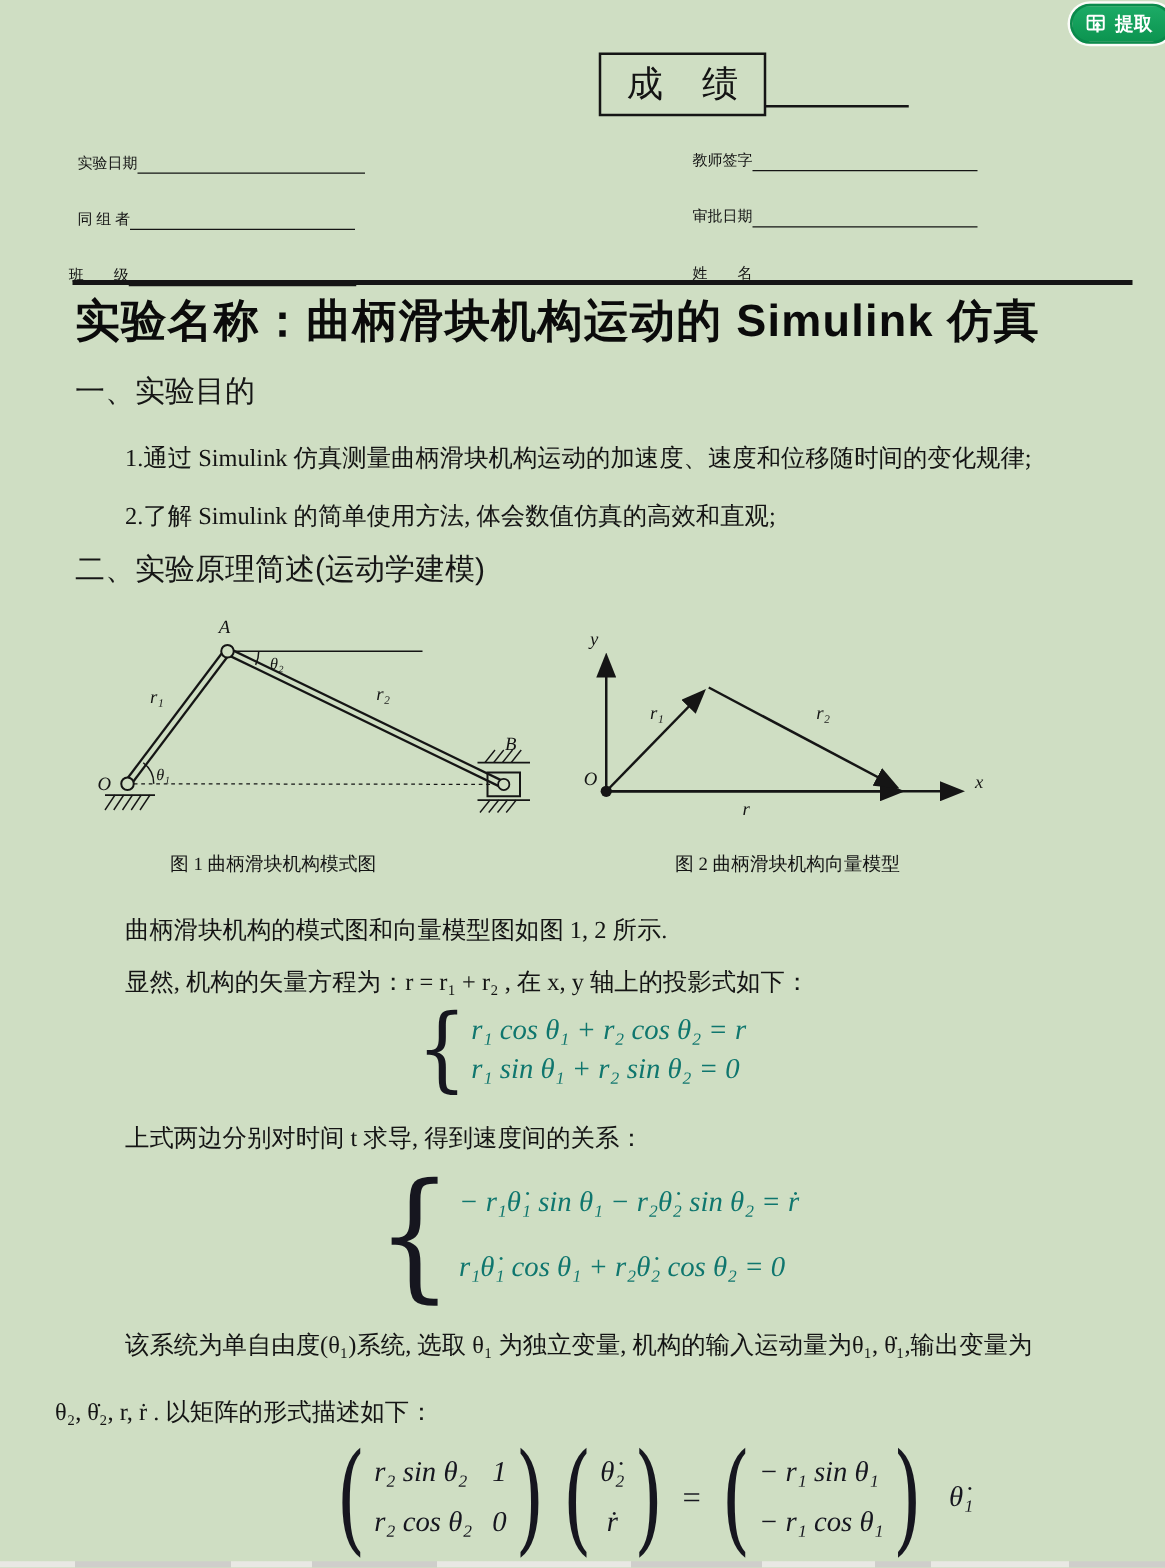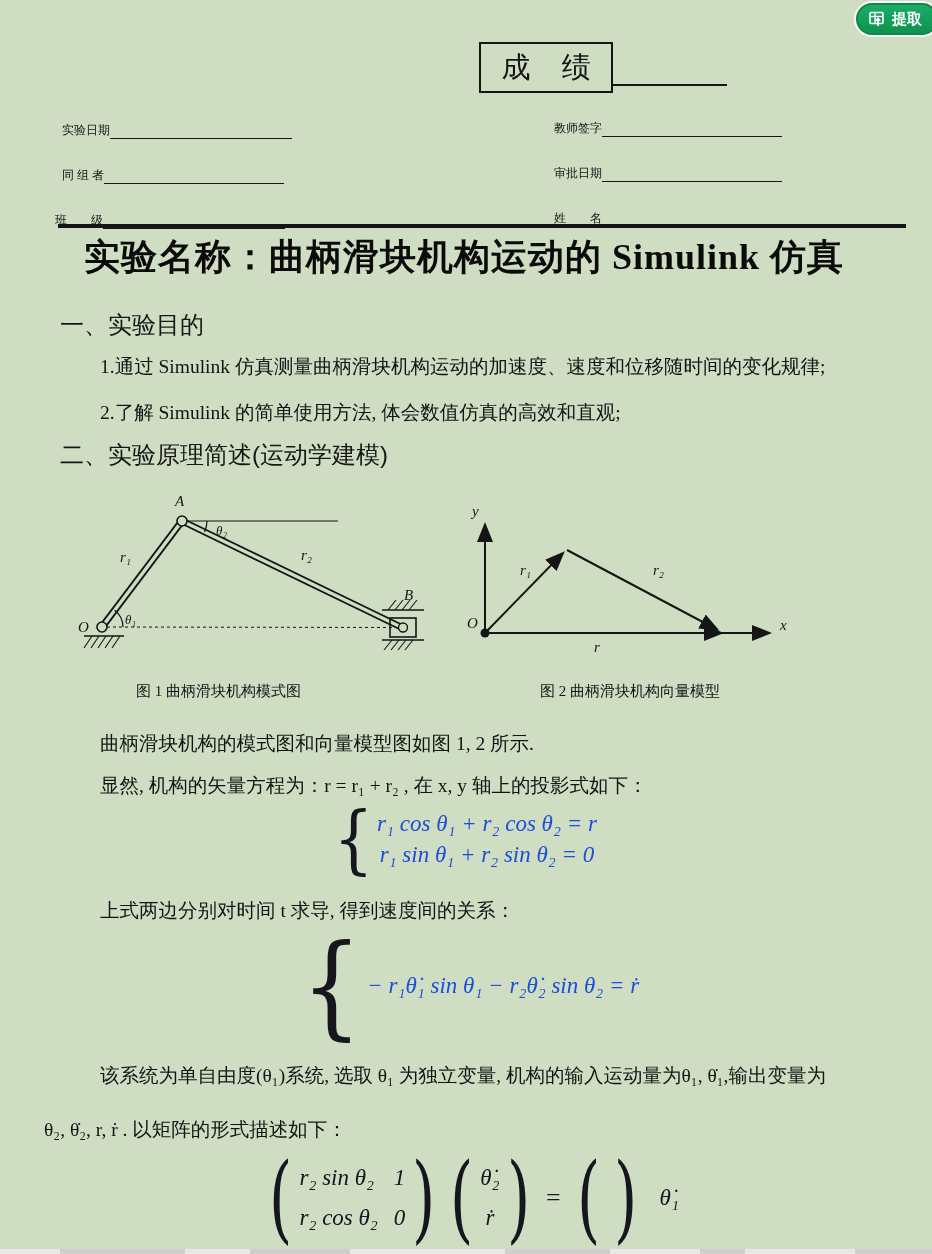--- a/index.html
+++ b/index.html
@@ -40,8 +40,8 @@
 
   .title {
     left:60px; top:233px; font-size:36px; font-weight:bold;
-    font-family:Liberation Serif, serif;
-    letter-spacing:1px; color:#0b0b0b; white-space:nowrap;margin-left:24px;
+    font-family:Liberation Sans, sans-serif;
+    letter-spacing:1px; color:#0b0b0b; white-space:nowrap;
   }
   .h2 { font-family:"Liberation Sans","DejaVu Sans",sans-serif; font-size:24px; color:#161616; white-space:nowrap; }
   .para, .item { font-size:19.5px; white-space:nowrap; color:#141414; }

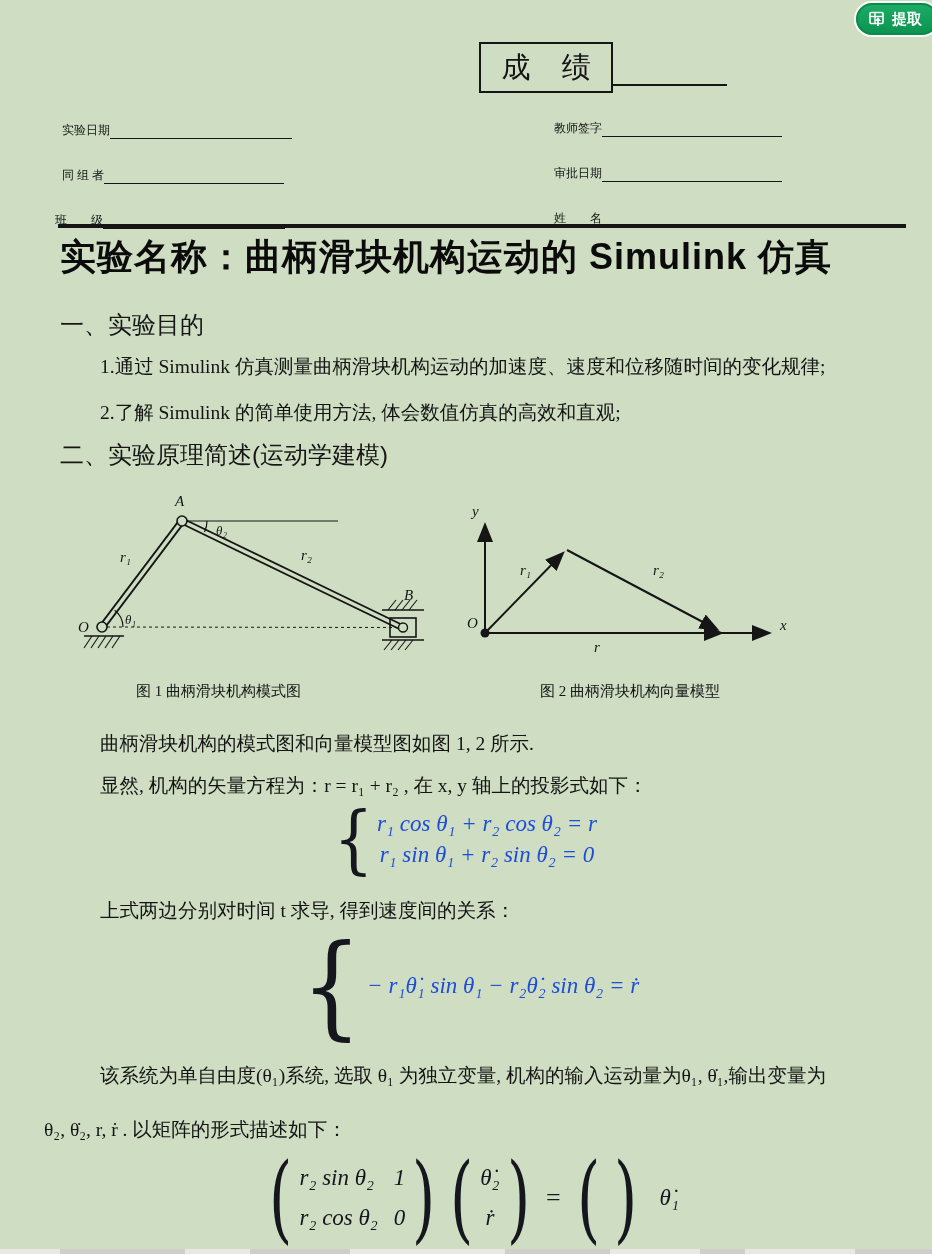--- a/index.html
+++ b/index.html
@@ -119,7 +119,7 @@
 
 <div class="abs title">实验名称：曲柄滑块机构运动的 Simulink 仿真</div>
 
-<div class="abs h2" style="left:60px; top:309px;">一、实验目的</div>
+<div class="abs h2" style="left:60px; top:297px;">一、实验目的</div>
 <div class="abs item" style="left:100px; top:353px;">1.通过 Simulink 仿真测量曲柄滑块机构运动的加速度、速度和位移随时间的变化规律;</div>
 <div class="abs item" style="left:100px; top:399px;">2.了解 Simulink 的简单使用方法, 体会数值仿真的高效和直观;</div>
 

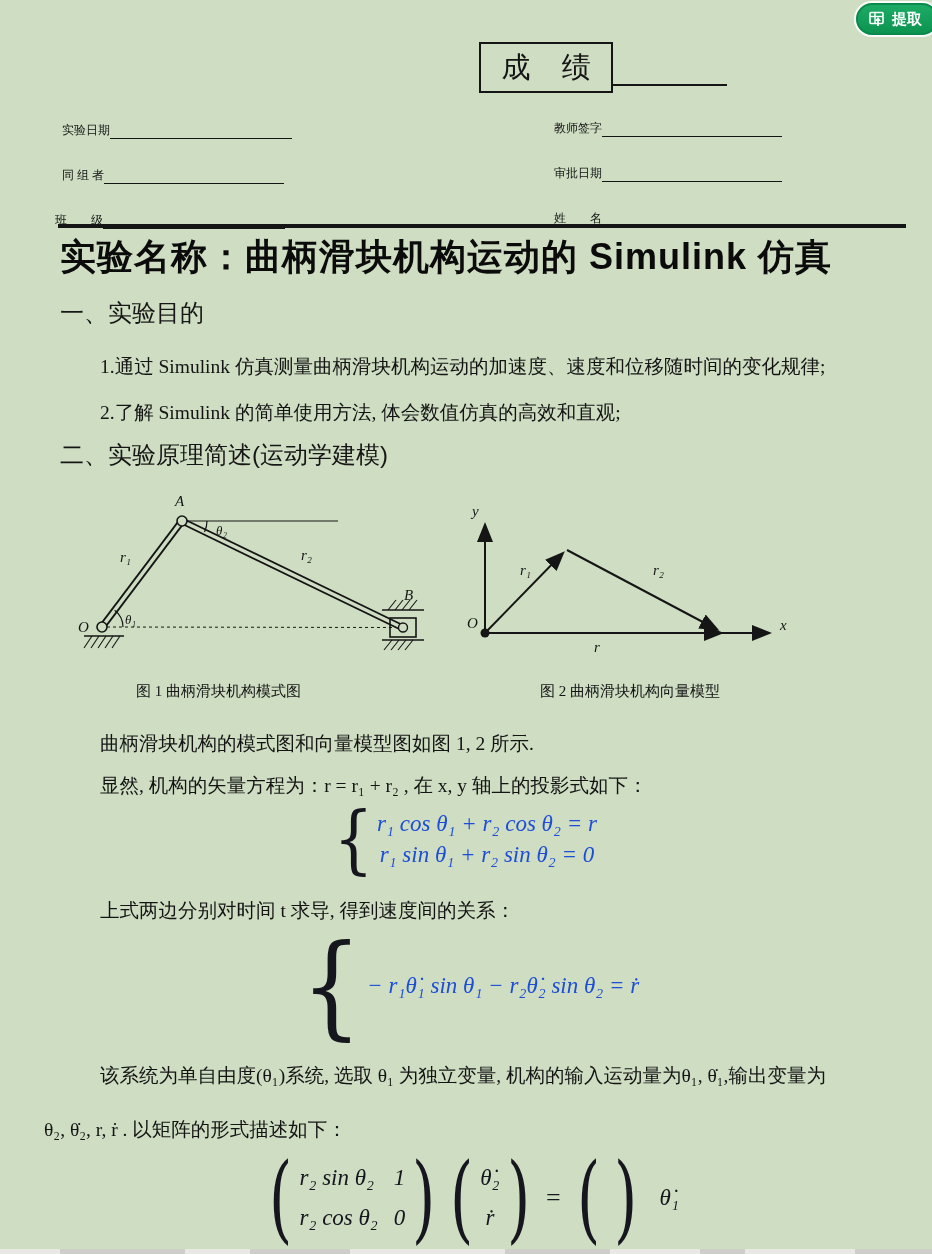--- a/index.html
+++ b/index.html
@@ -52,7 +52,7 @@
   .eqsys { display:flex; align-items:center; }
   .brace { font-family:"DejaVu Serif",serif; color:#16161f; transform:scaleX(.85); }
   .eqlines { display:flex; flex-direction:column; }
-  .eqline { font-style:italic; font-size:23px; color:#1d4ed8; white-space:nowrap;text-align:center; }
+  .eqline { font-style:italic; font-size:23px; color:#0f766e; white-space:nowrap; }
   .eq1 .brace { font-size:74px; line-height:66px; }
   .eq1 .eqline { line-height:31px; }
   .eq2 .brace { font-size:112px; line-height:100px; }

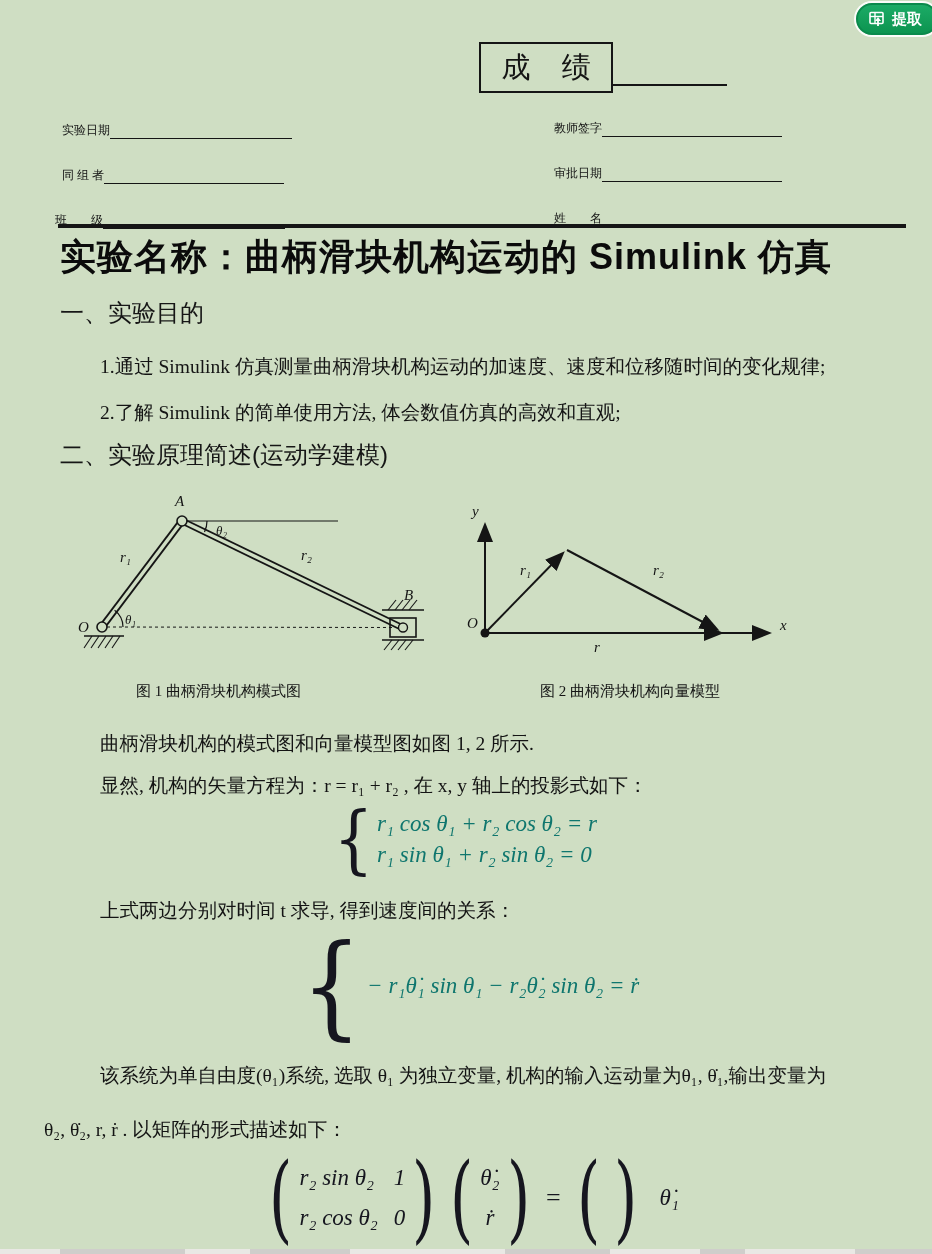--- a/index.html
+++ b/index.html
@@ -225,6 +225,7 @@
   <span class="brace">{</span>
   <div class="eqlines">
     <span class="eqline">− r₁θ̇₁ sin θ₁ − r₂θ̇₂ sin θ₂ = ṙ</span>
+    <span class="eqline">r₁θ̇₁ cos θ₁ + r₂θ̇₂ cos θ₂ = 0</span>
   </div>
 </div>
 

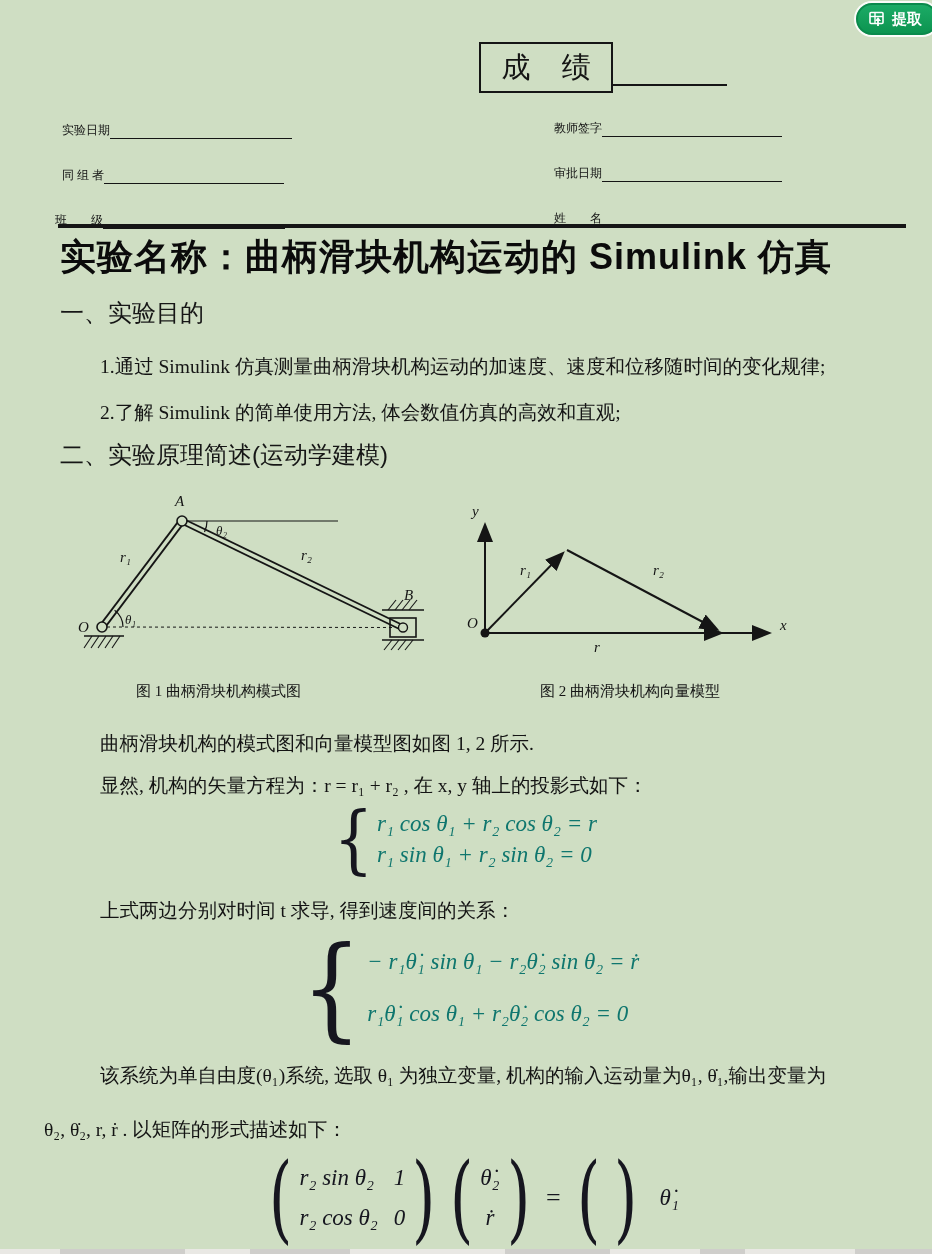--- a/index.html
+++ b/index.html
@@ -253,6 +253,10 @@
   <span class="paren">)</span>
   <span class="eqsign">=</span>
   <span class="paren">(</span>
+  <div class="vcol" style="align-items:flex-start;">
+    <span class="mcell">− r₁ sin θ₁</span>
+    <span class="mcell">− r₁ cos θ₁</span>
+  </div>
   <span class="paren">)</span>
   <span class="mult">θ̇₁</span>
 </div>

